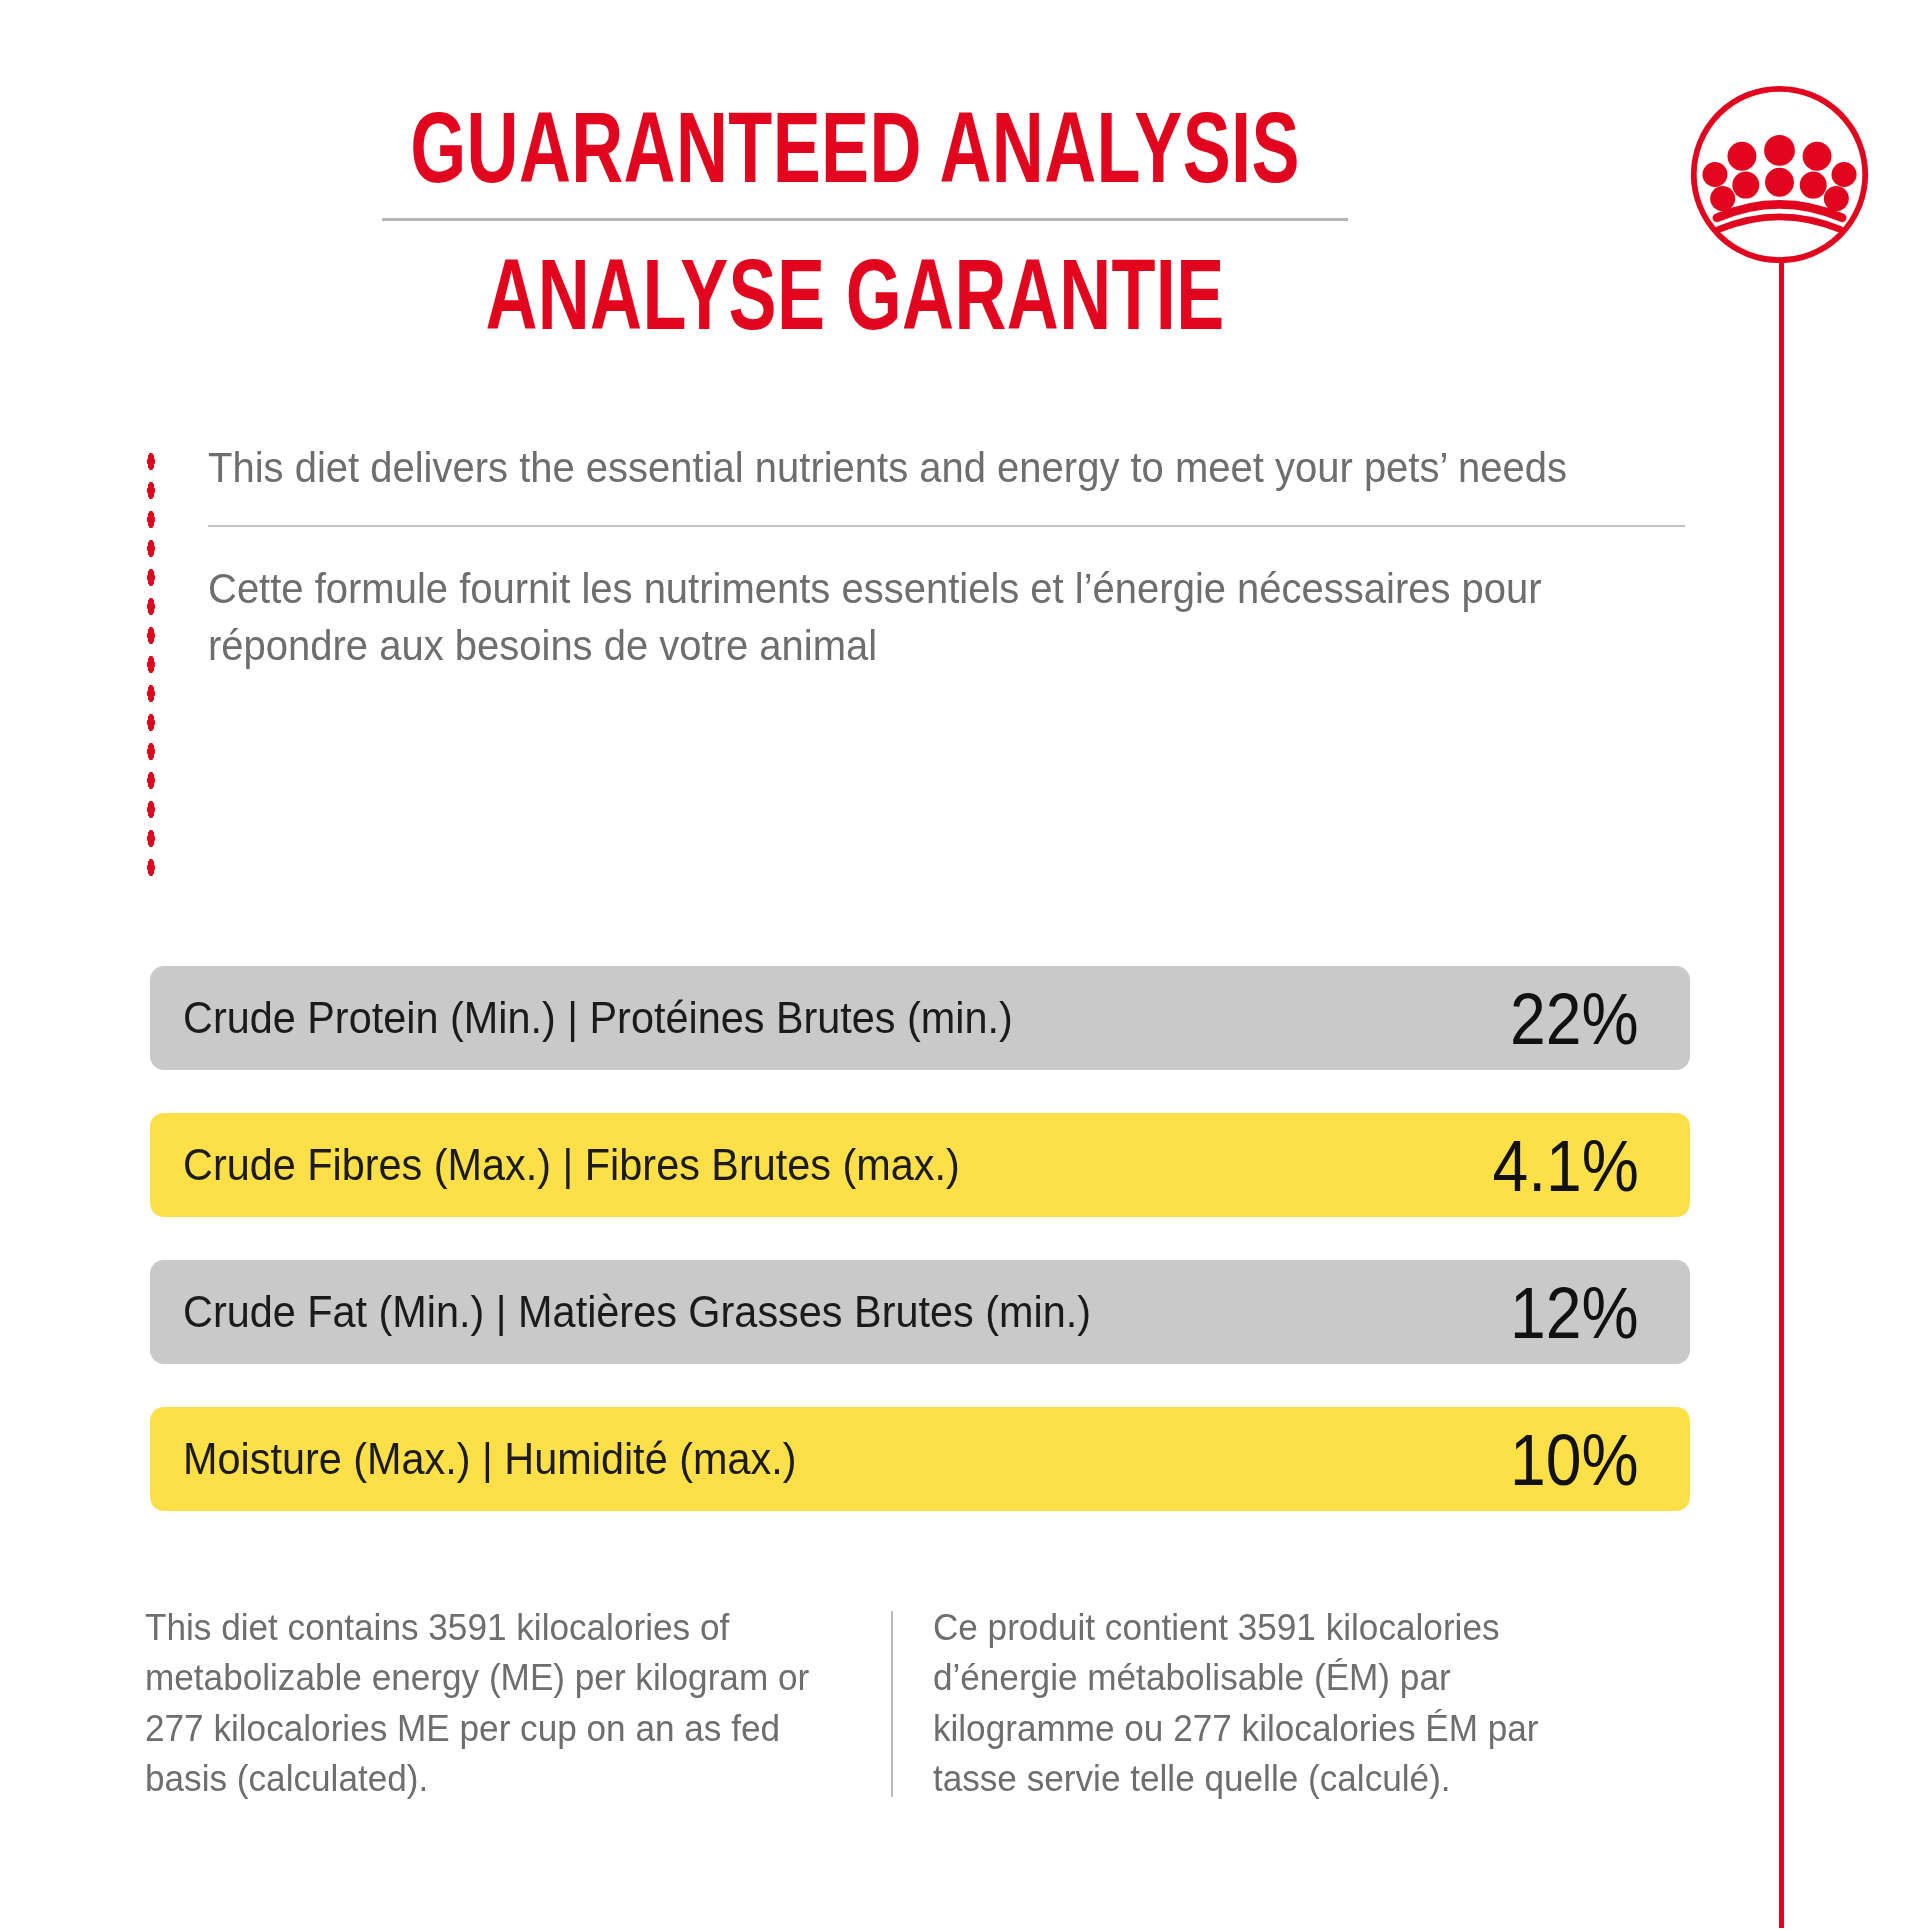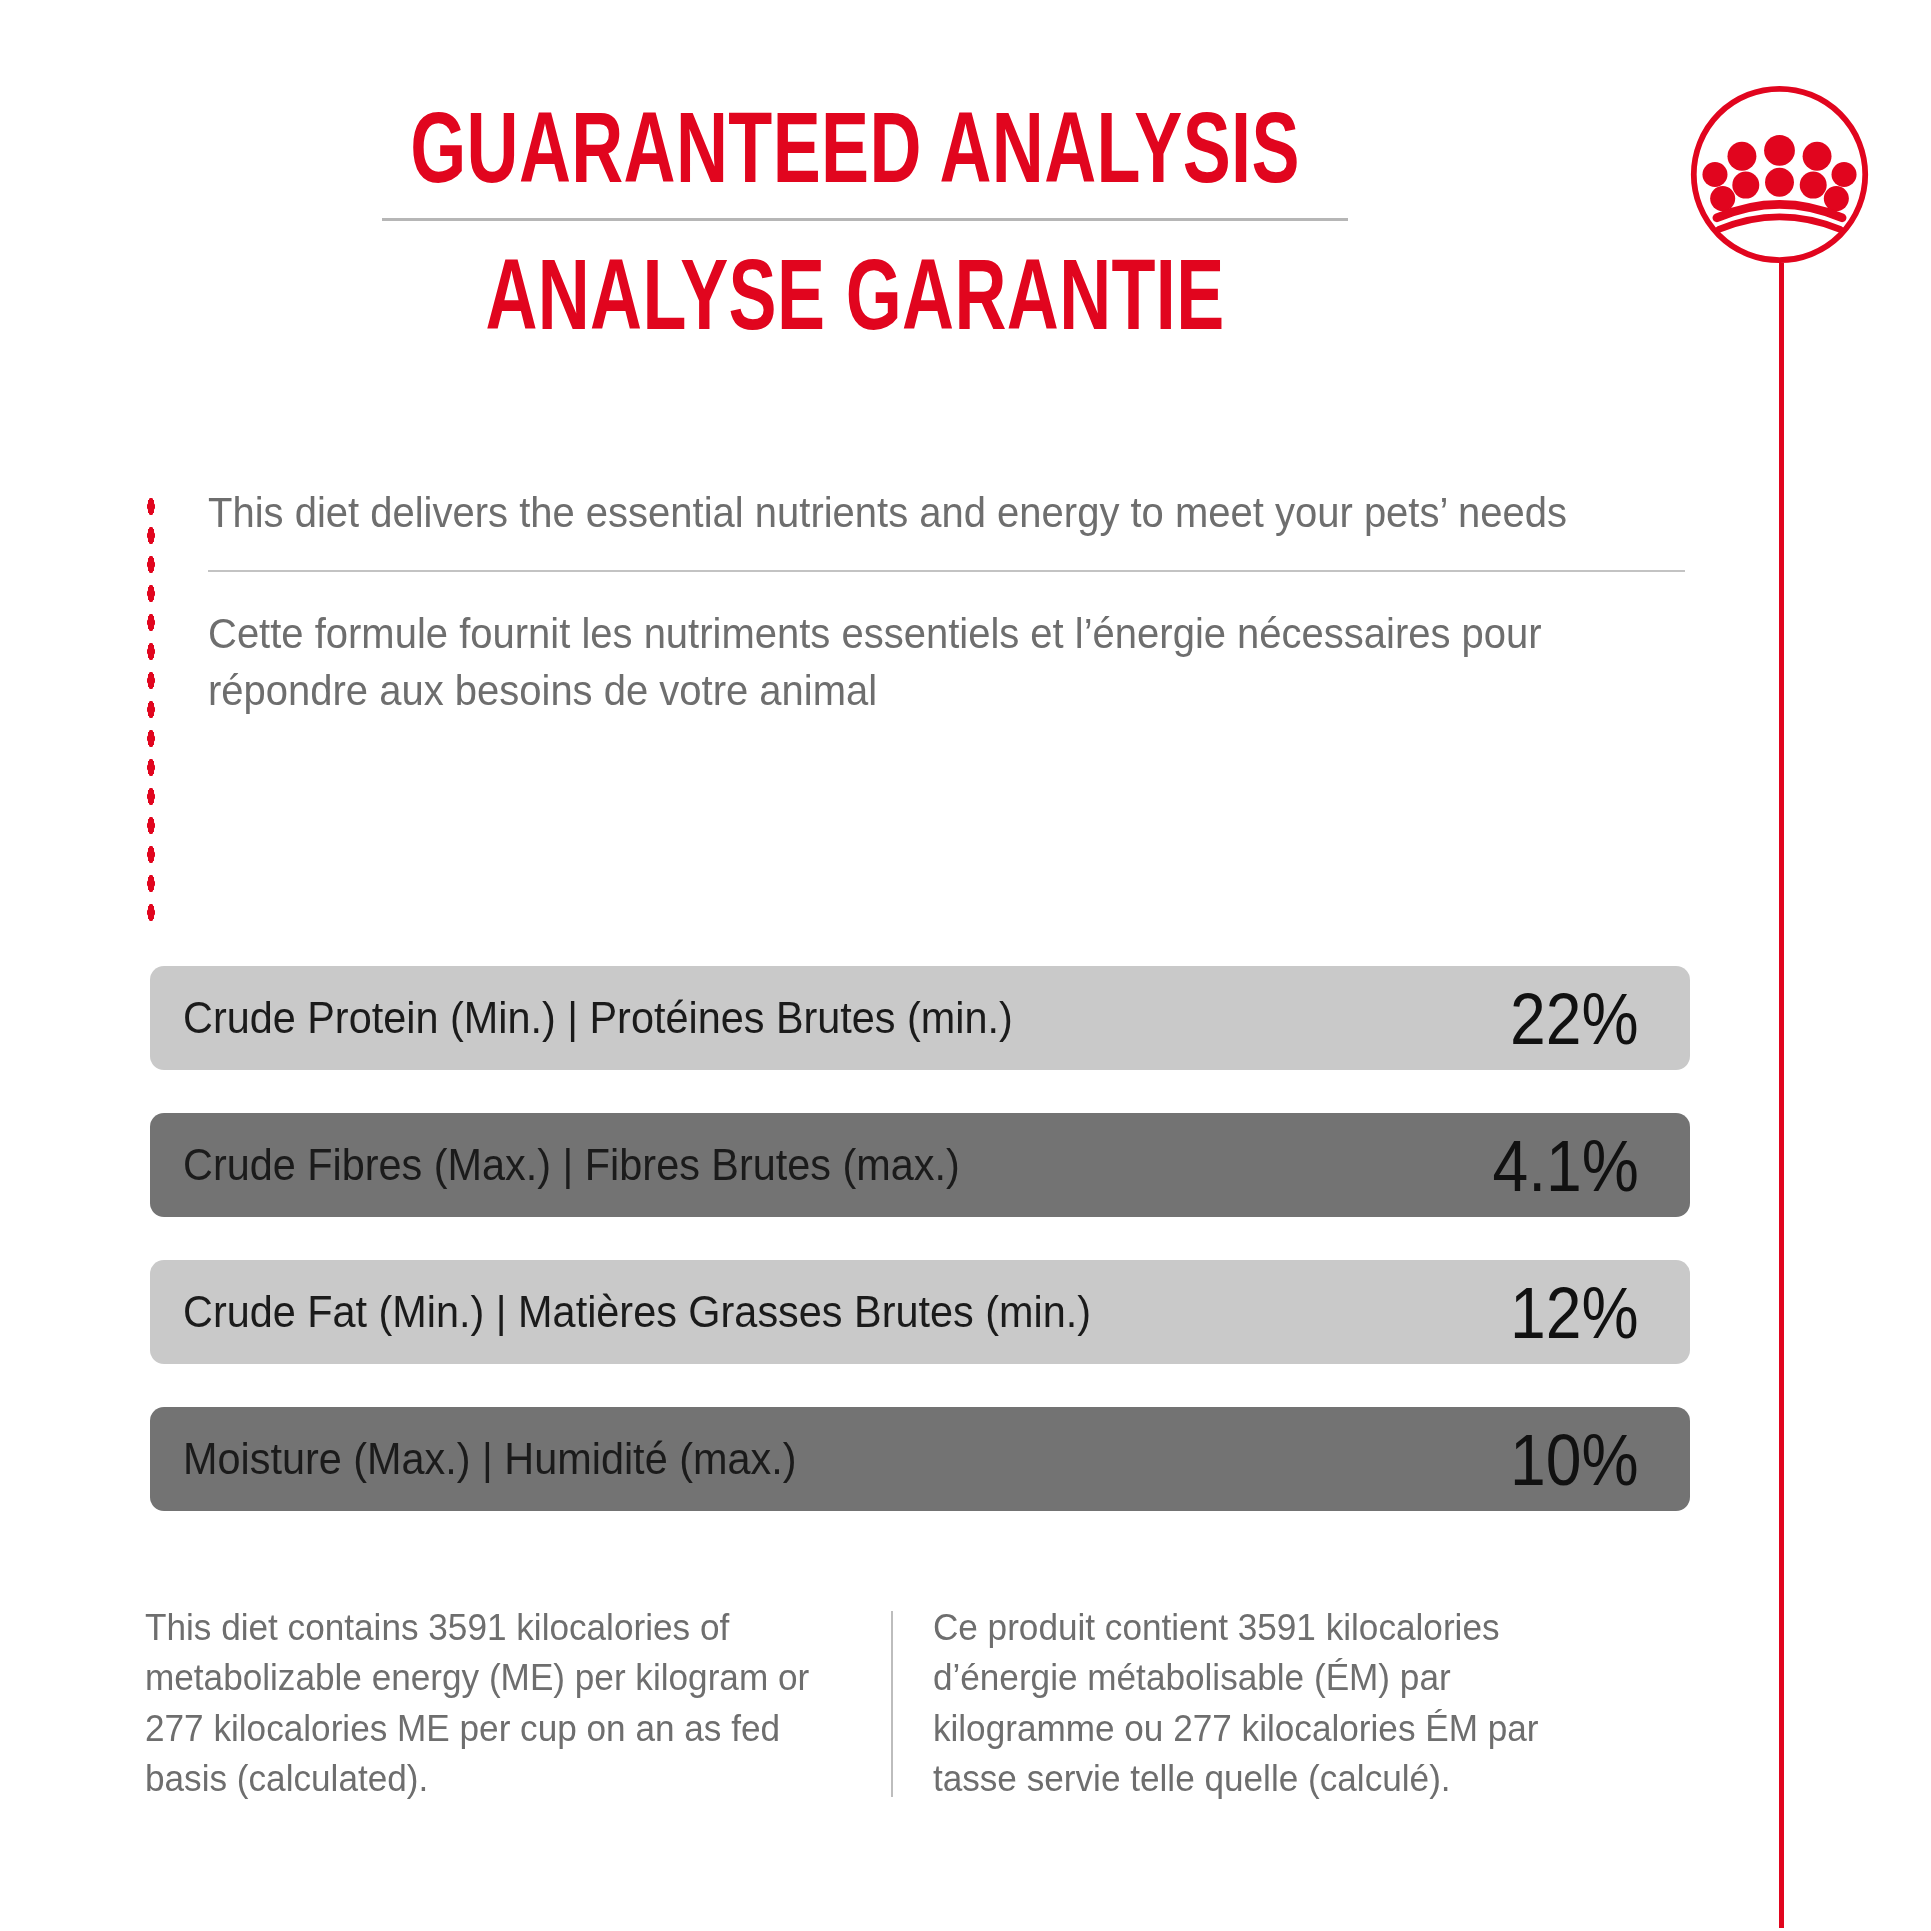--- a/index.html
+++ b/index.html
@@ -61,7 +61,6 @@
     position:absolute;
     left:145px; top:439px;
     width:1545px;
-    margin-top:45px;
   }
   #dotted-rail{
     position:absolute;

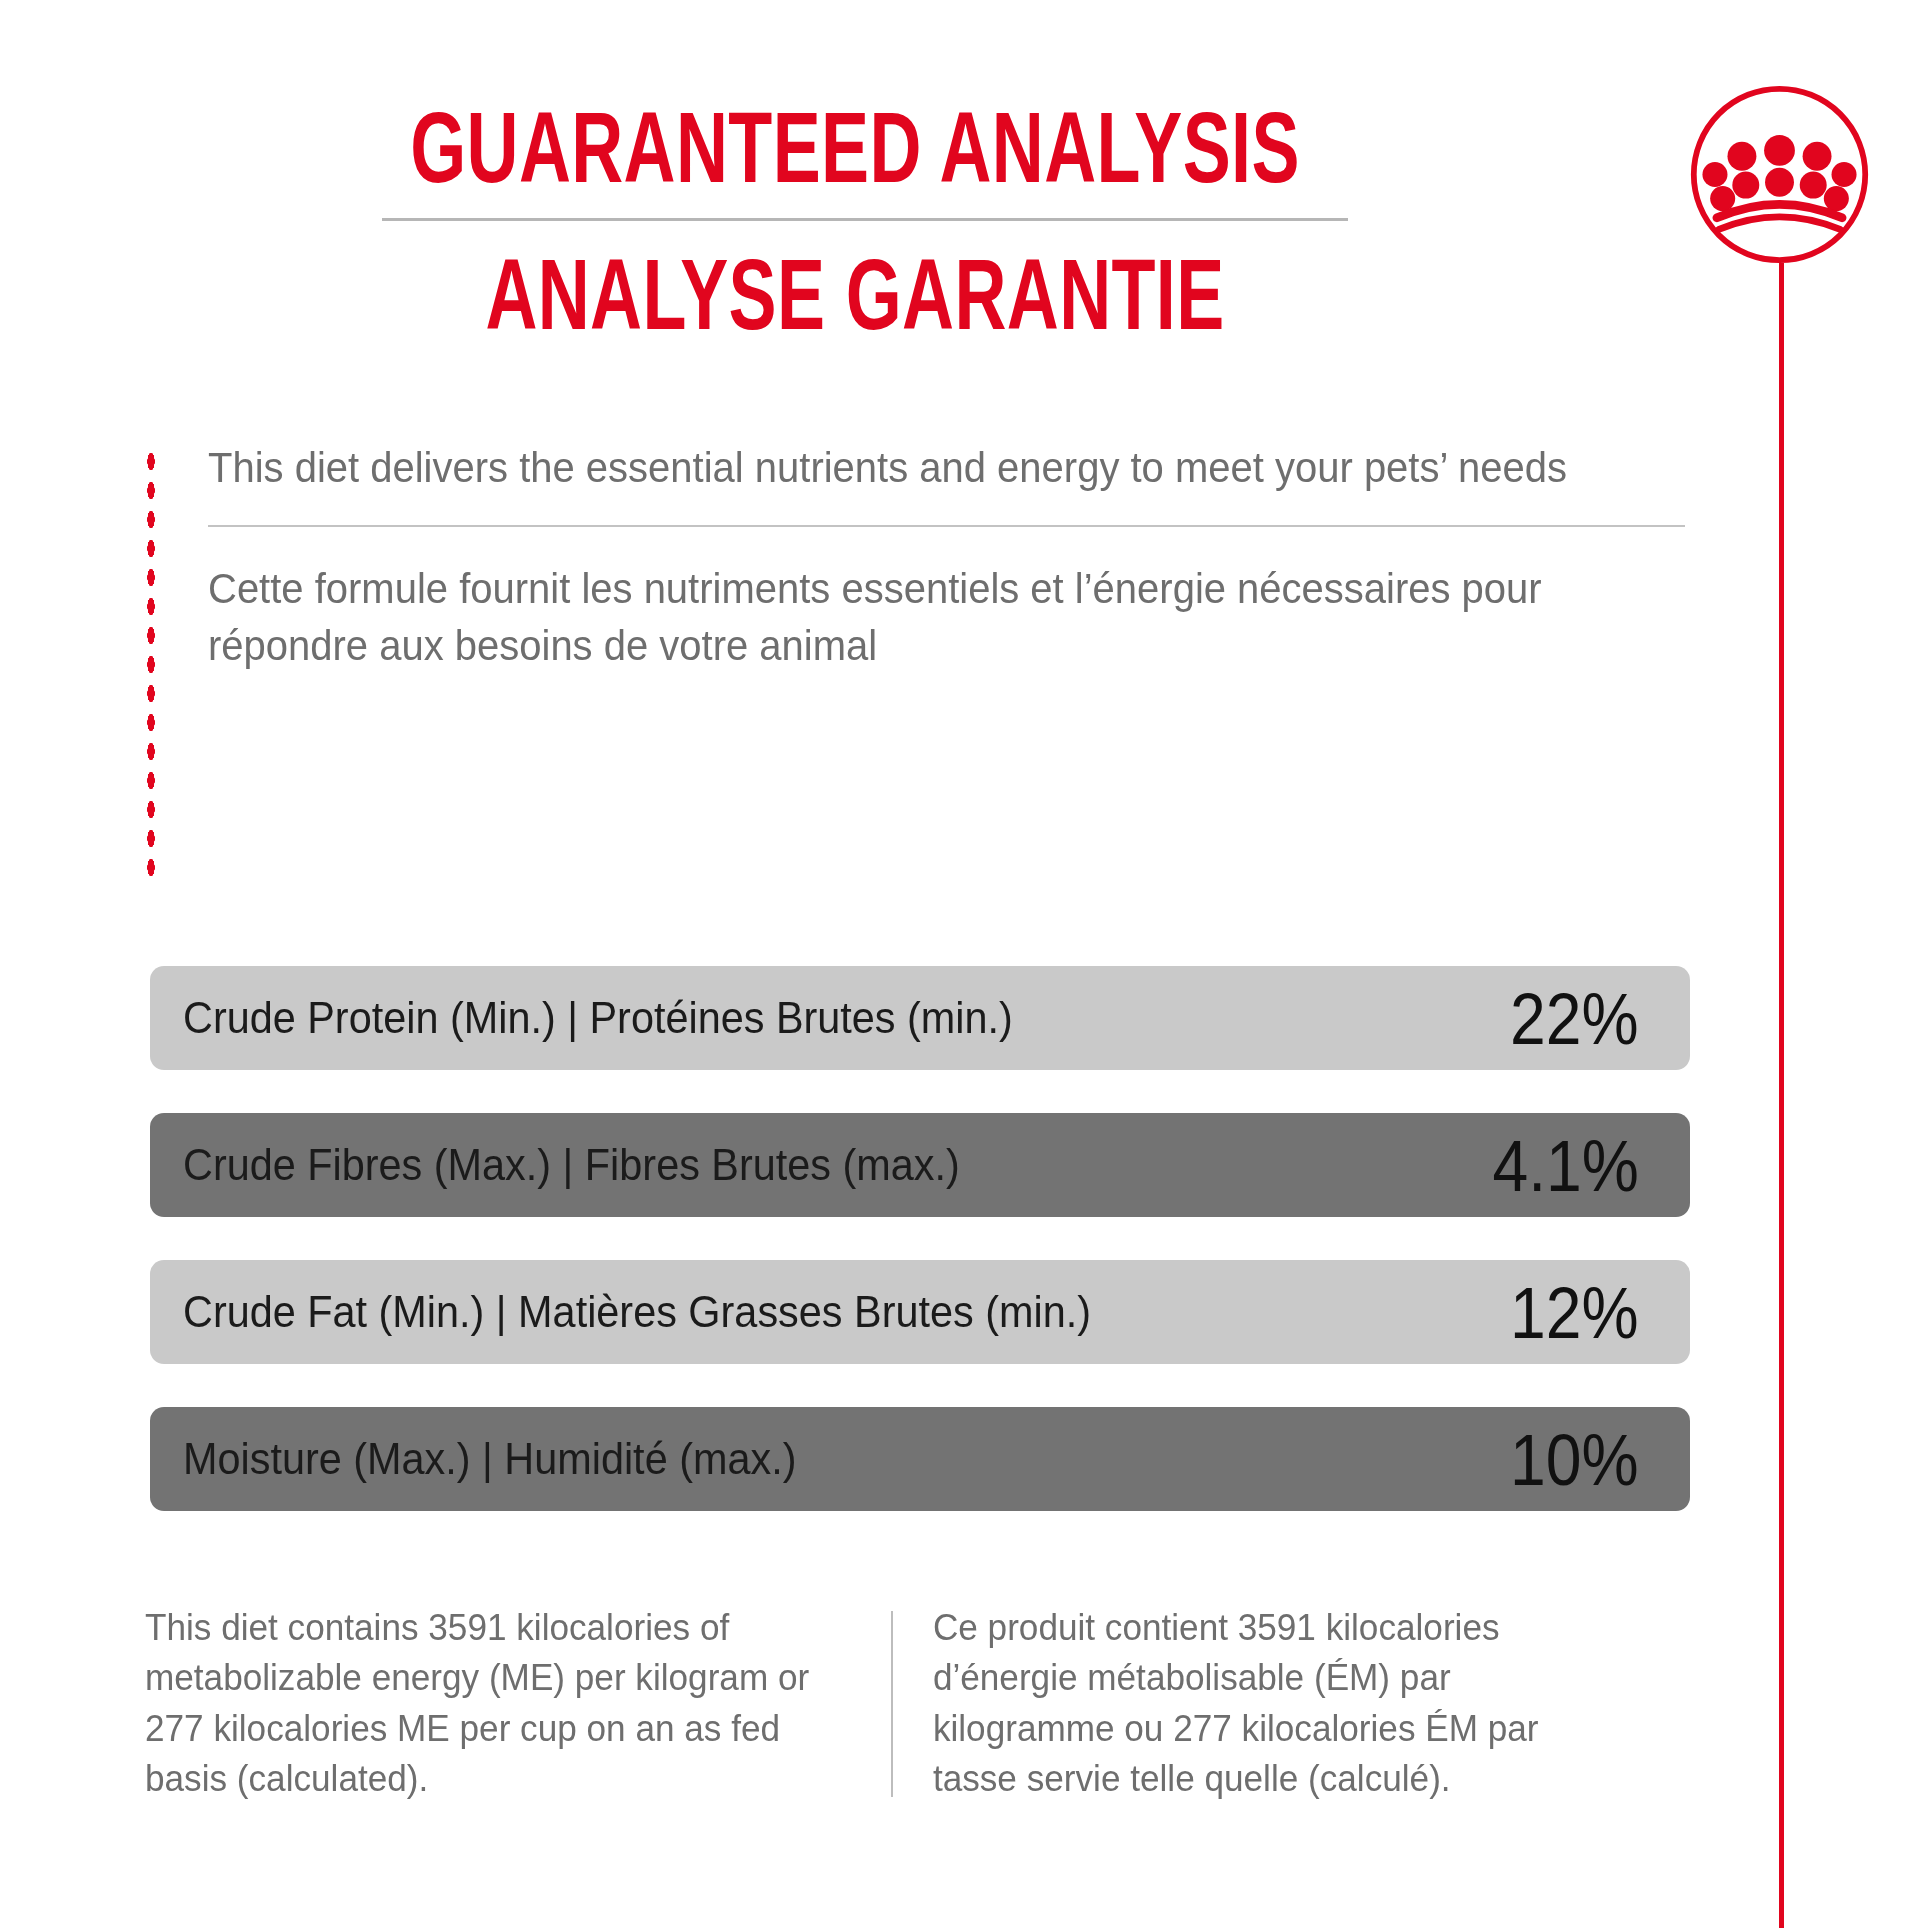--- a/index.html
+++ b/index.html
@@ -103,7 +103,7 @@
     box-sizing:border-box;
   }
   .nutrient-row.shade-dark{ background:#c9c9c9; }
-  .nutrient-row.shade-light{ background:#737373; }
+  .nutrient-row.shade-light{ background:#fde047; }
   .nutrient-label{
     color:#1b1b1b;
     font-size:45px;

